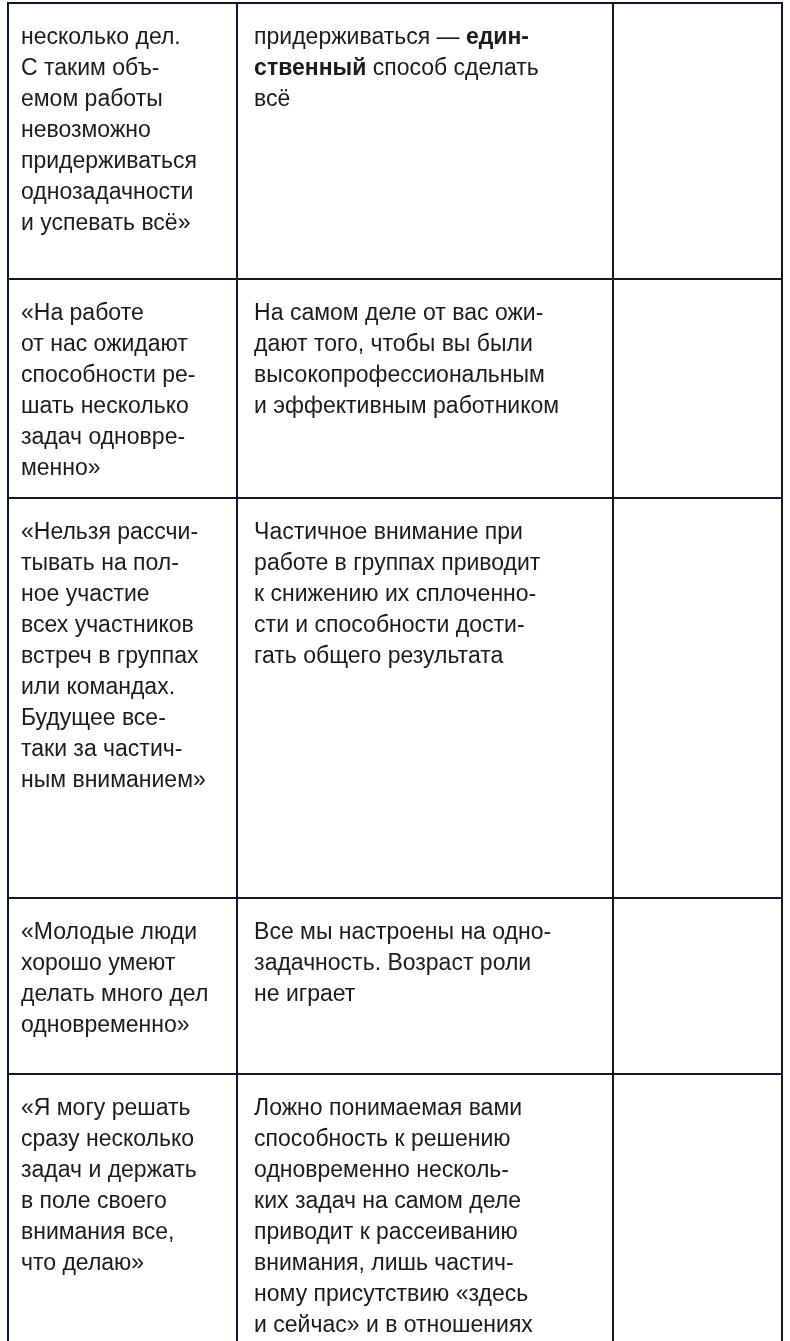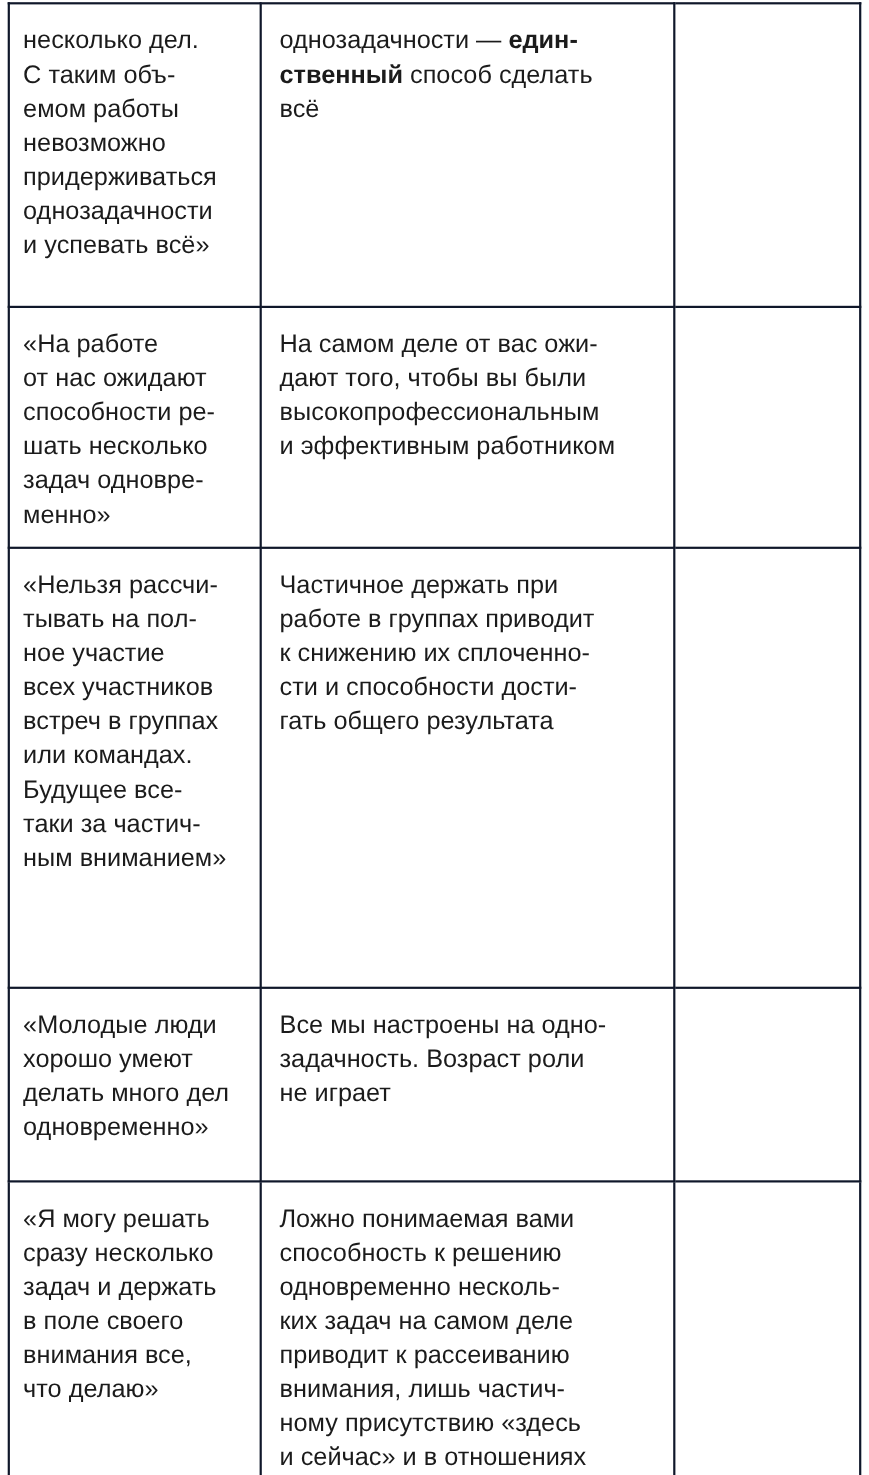--- a/index.html
+++ b/index.html
@@ -57,7 +57,7 @@
 придерживаться
 однозадачности
 и успевать всё»</span></td>
-      <td class="col-fact"><span>однозадачности — </span><span class="bold">един-
+      <td class="col-fact"><span>придерживаться — </span><span class="bold">един-
 ственный</span><span> способ сделать
 всё</span></td>
       <td class="col-note"><span></span></td>

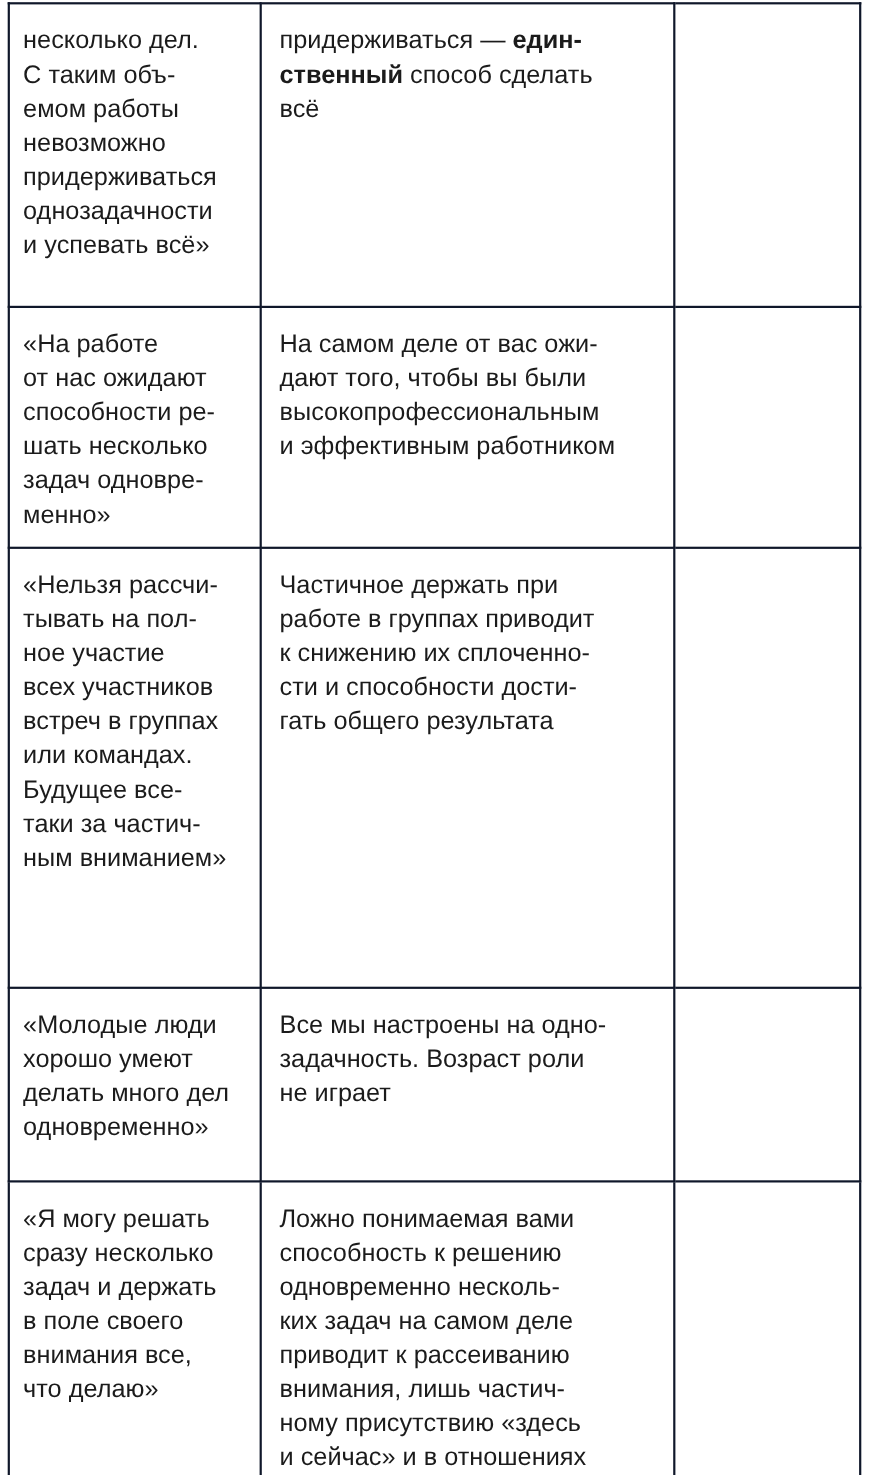--- a/index.html
+++ b/index.html
@@ -85,7 +85,7 @@
 Будущее все-
 таки за частич-
 ным вниманием»</span></td>
-      <td class="col-fact"><span>Частичное держать при
+      <td class="col-fact"><span>Частичное внимание при
 работе в группах приводит
 к снижению их сплоченно-
 сти и способности дости-

